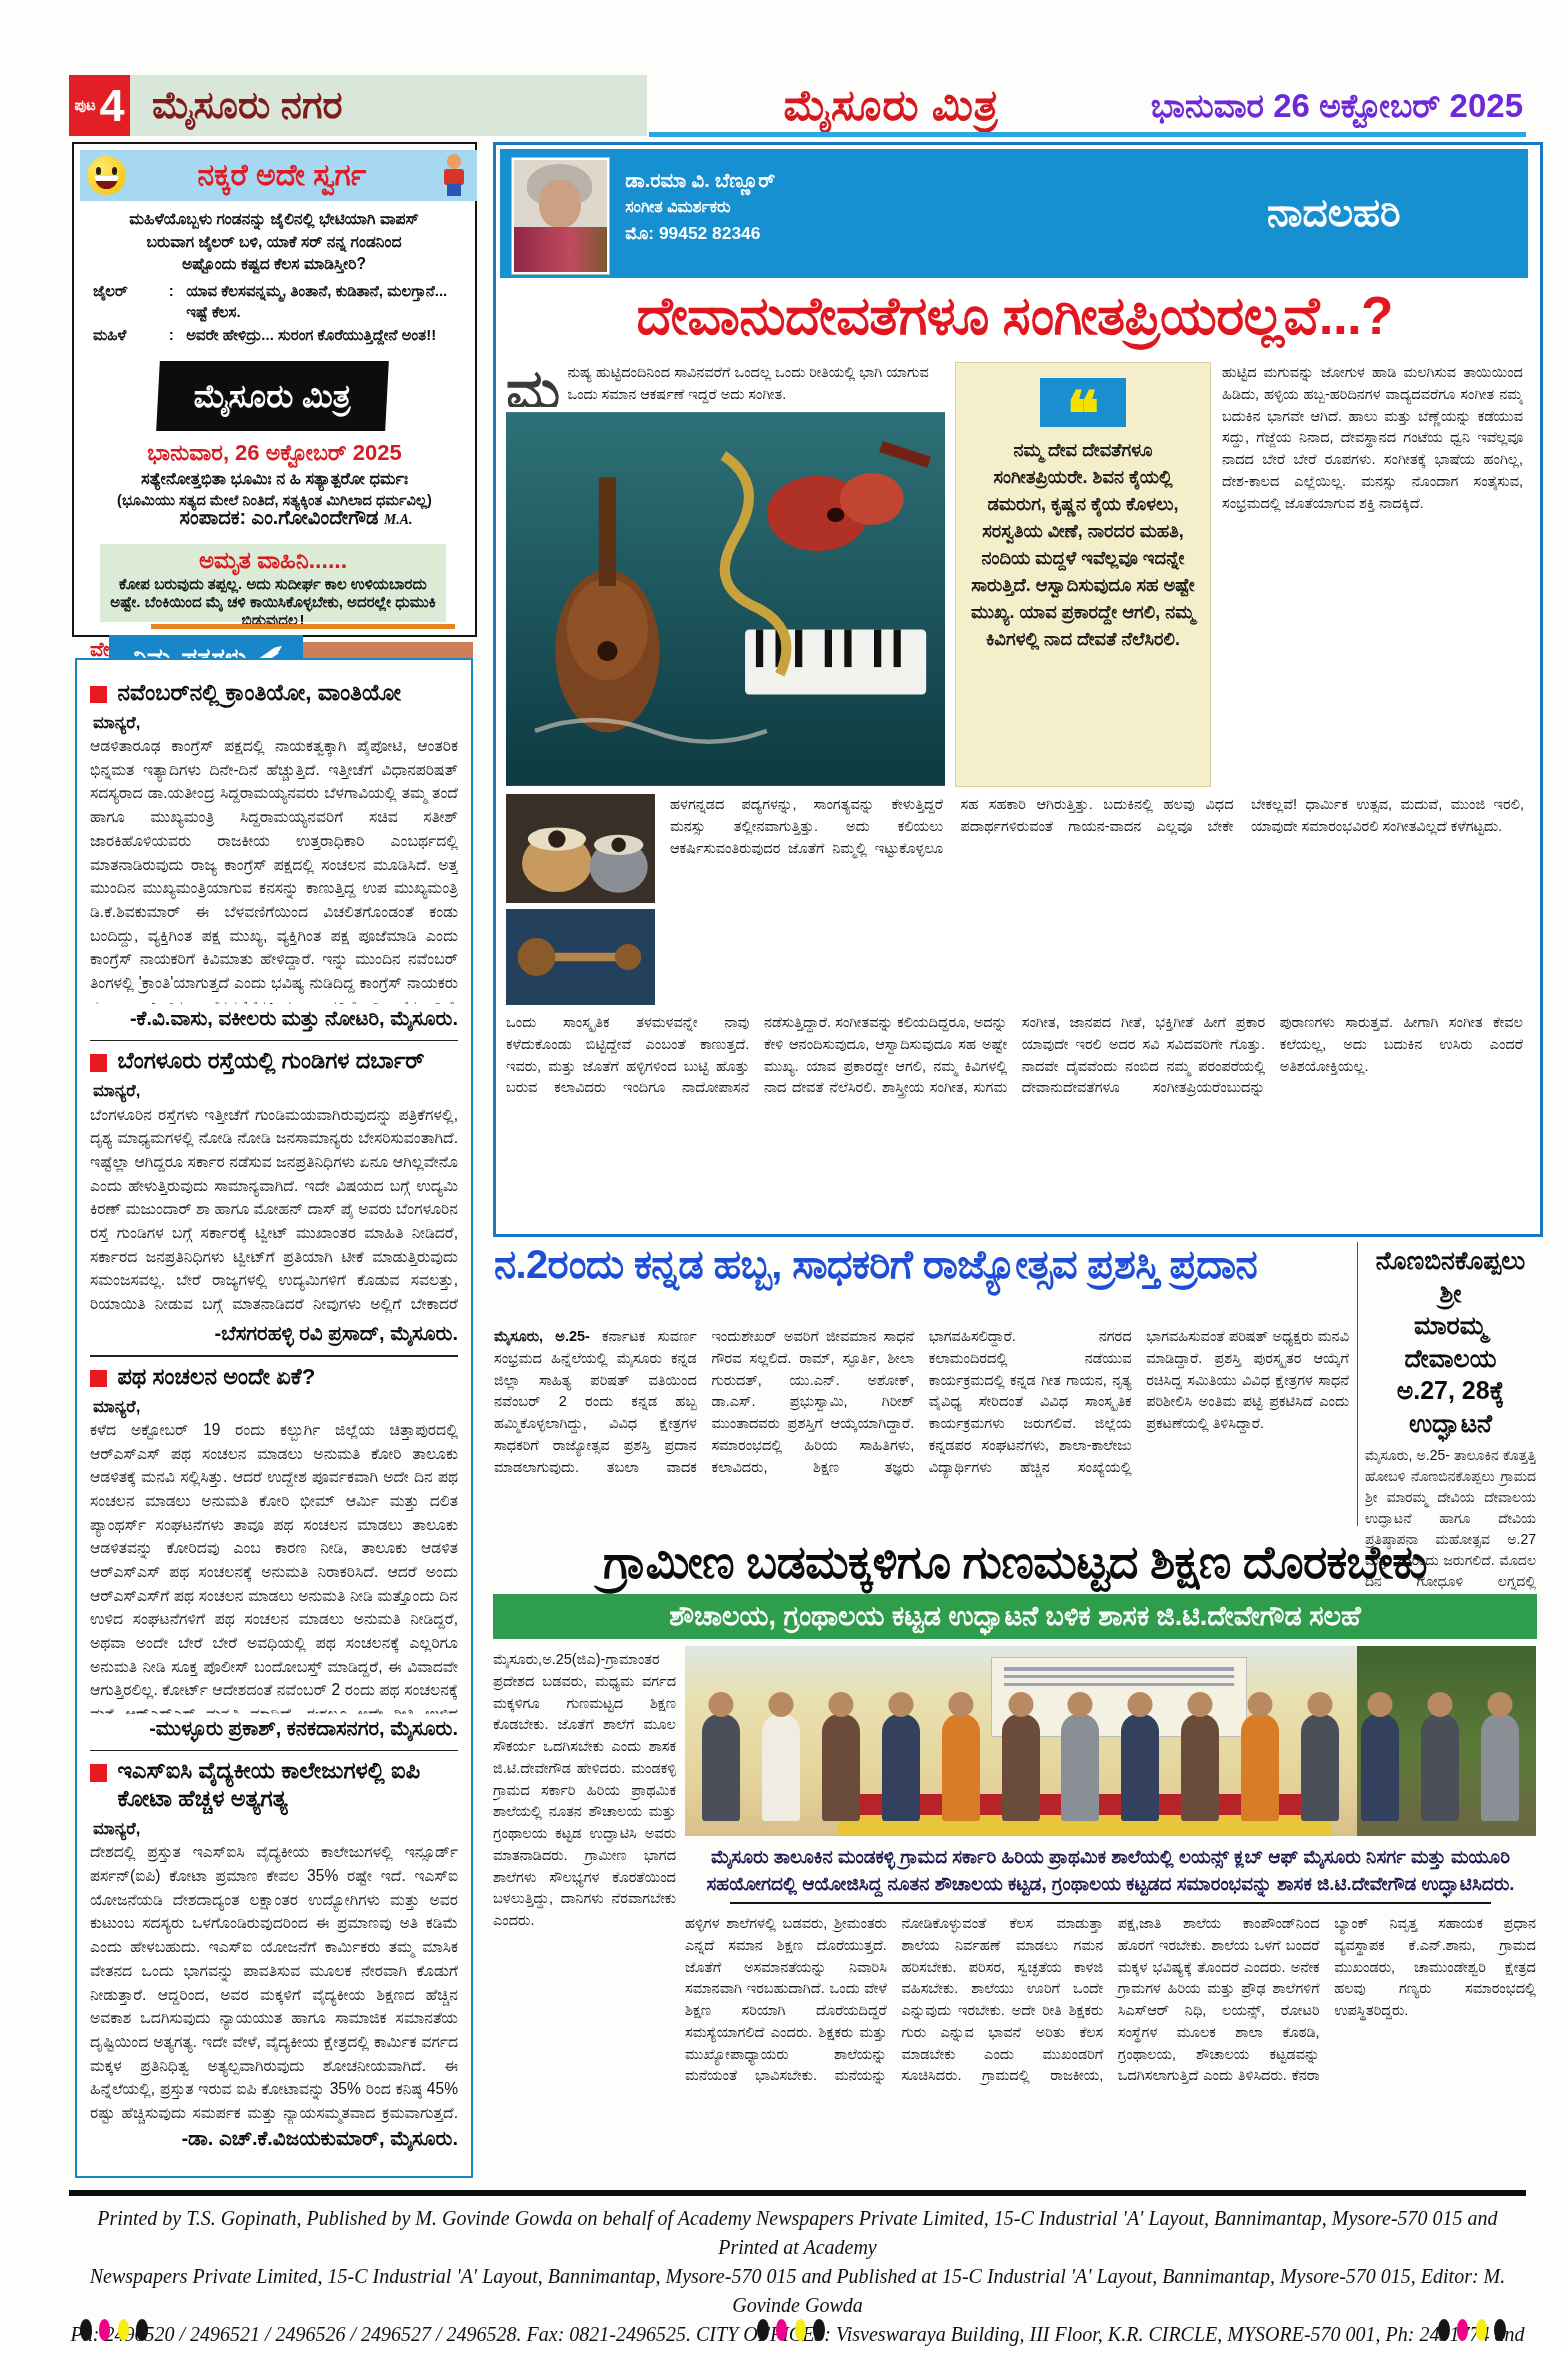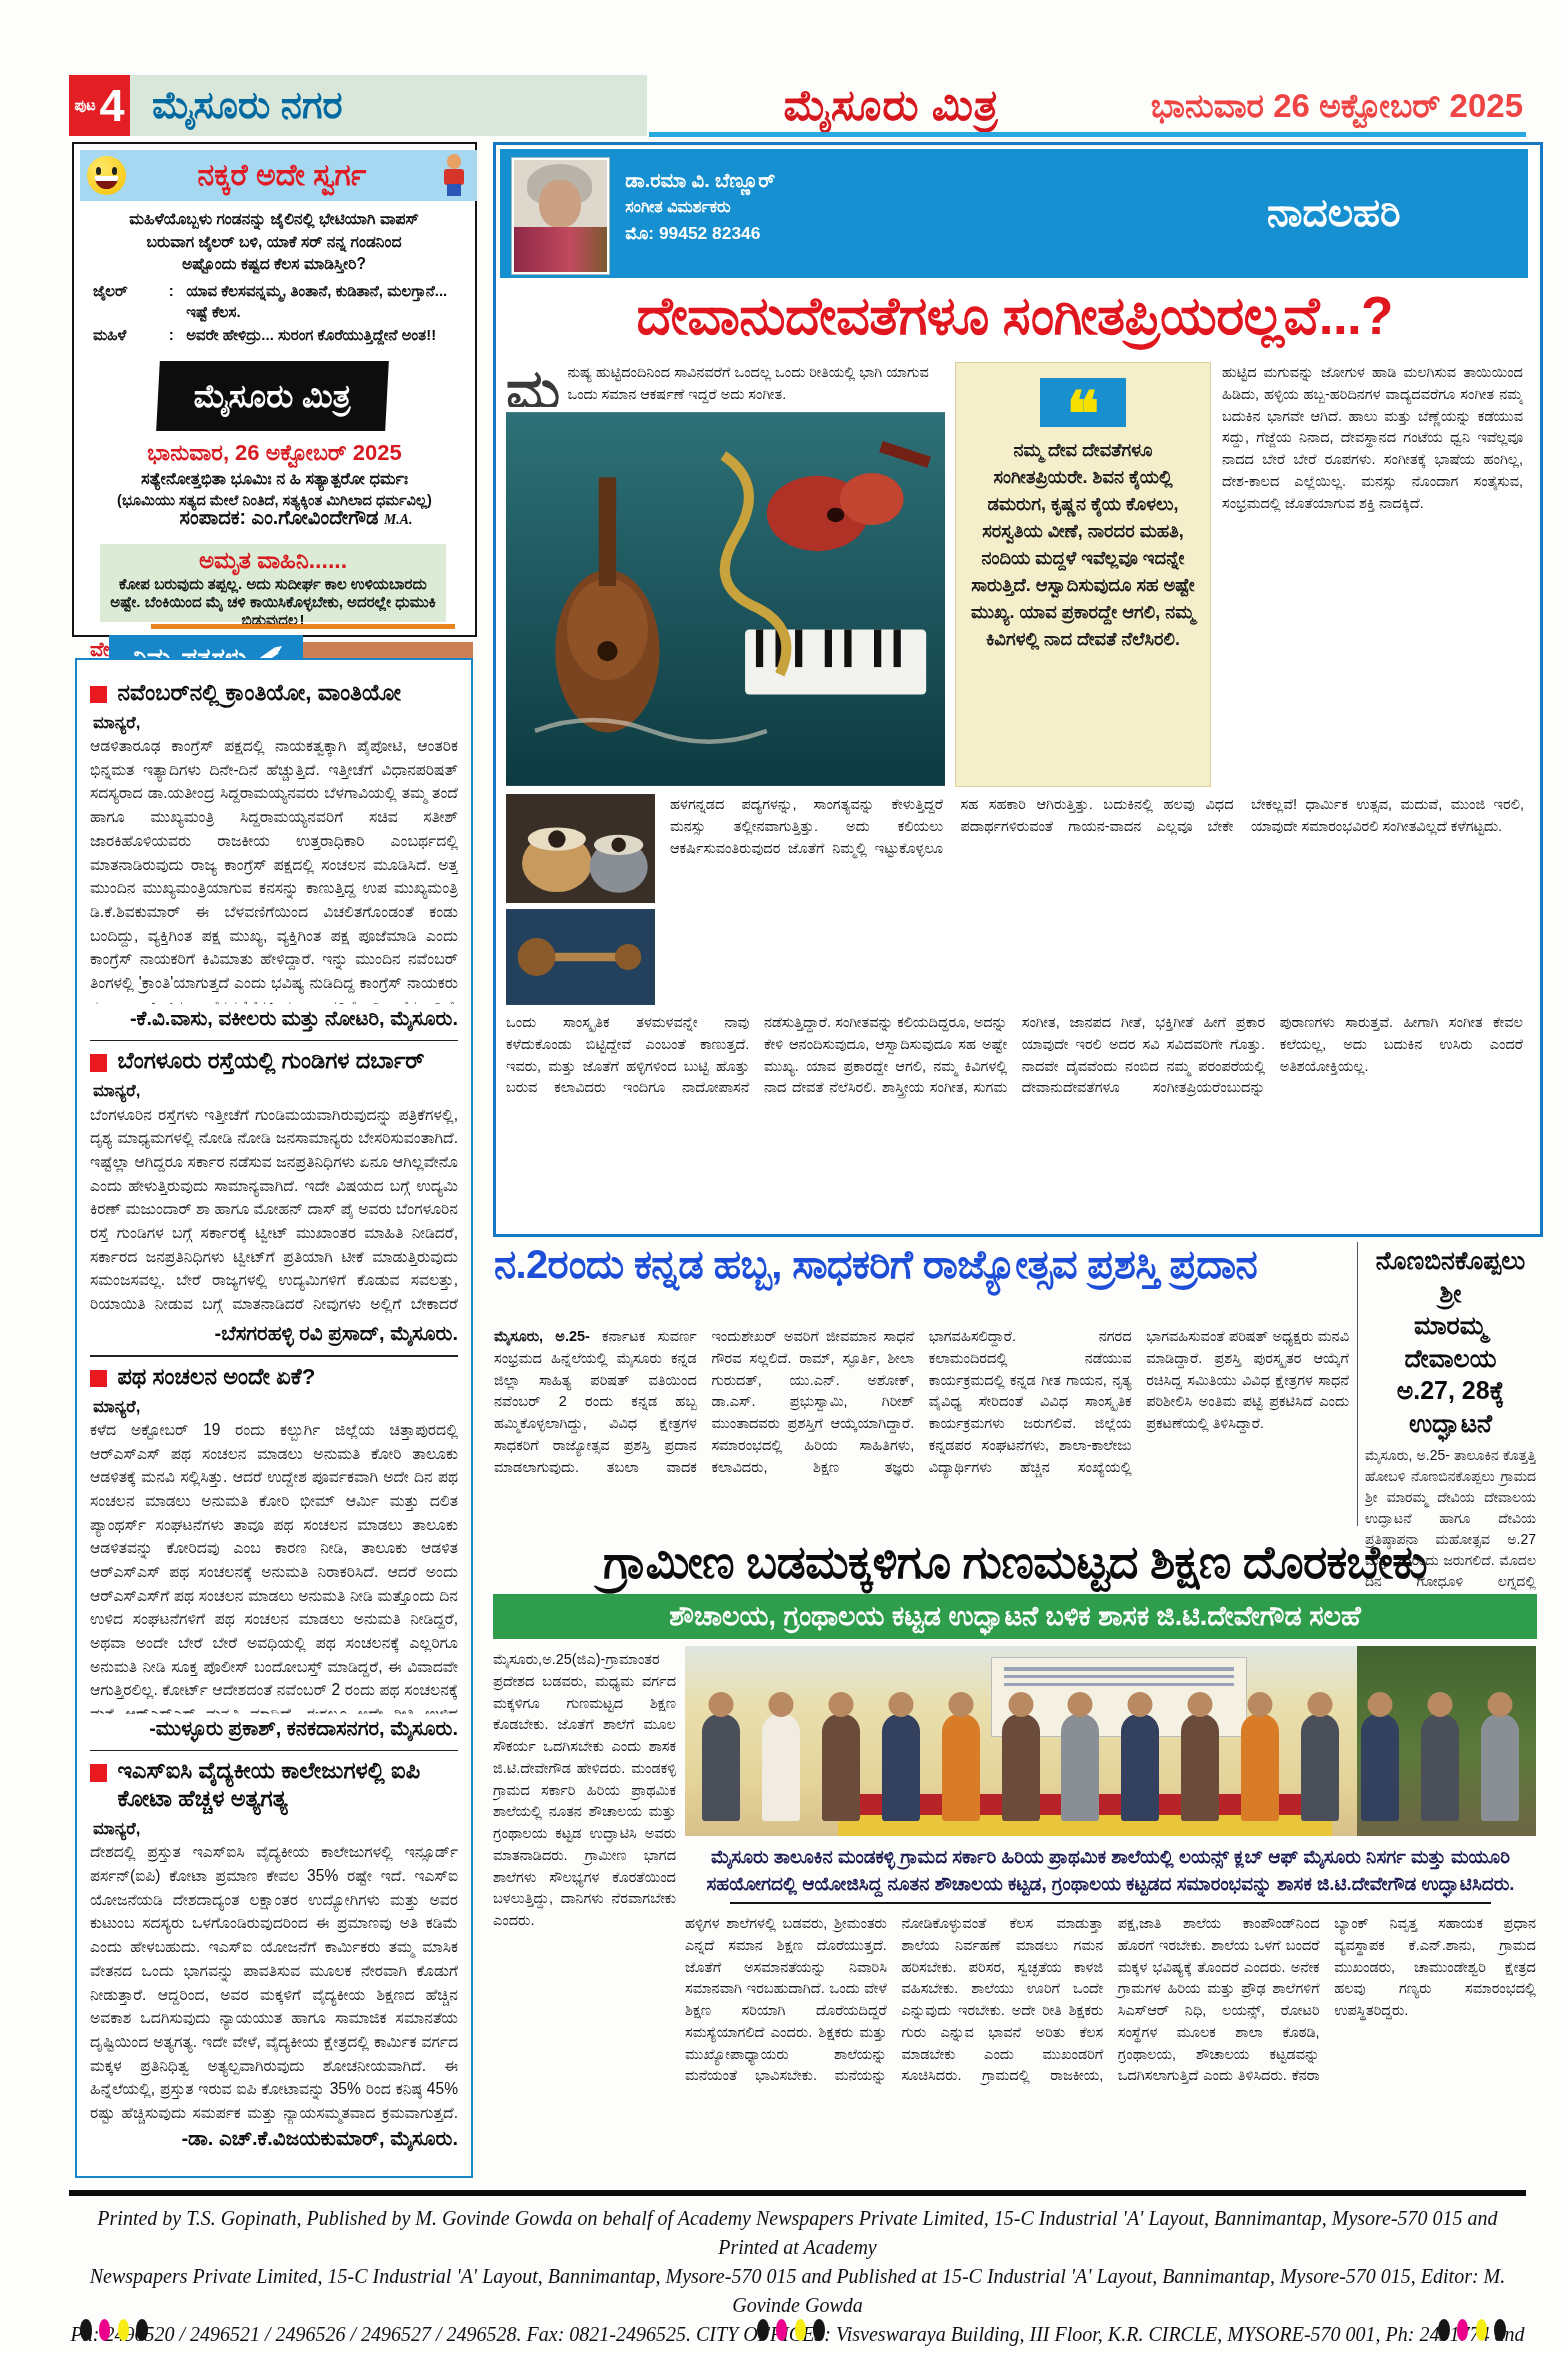--- a/index.html
+++ b/index.html
@@ -19,7 +19,7 @@
   #page-badge .pl{font-size:14.5px;font-weight:bold;}
   #page-badge .pn{font-size:45px;font-weight:bold;line-height:1;}
   #section-box{background:#d9e7da;}
-  #section-box span{font-size:38px;font-weight:bold;line-height:61px;padding-left:22px;color:#0369a1;}
+  #section-box span{font-size:38px;font-weight:bold;line-height:61px;padding-left:22px;color:#7f1d1d;}
   #masthead{color:#d6181f;font-size:43px;font-weight:800;transform:skewX(-4deg);letter-spacing:0.7px;}
   #header-date{font-size:33px;font-weight:bold;text-align:right;color:#ef4444;}
   

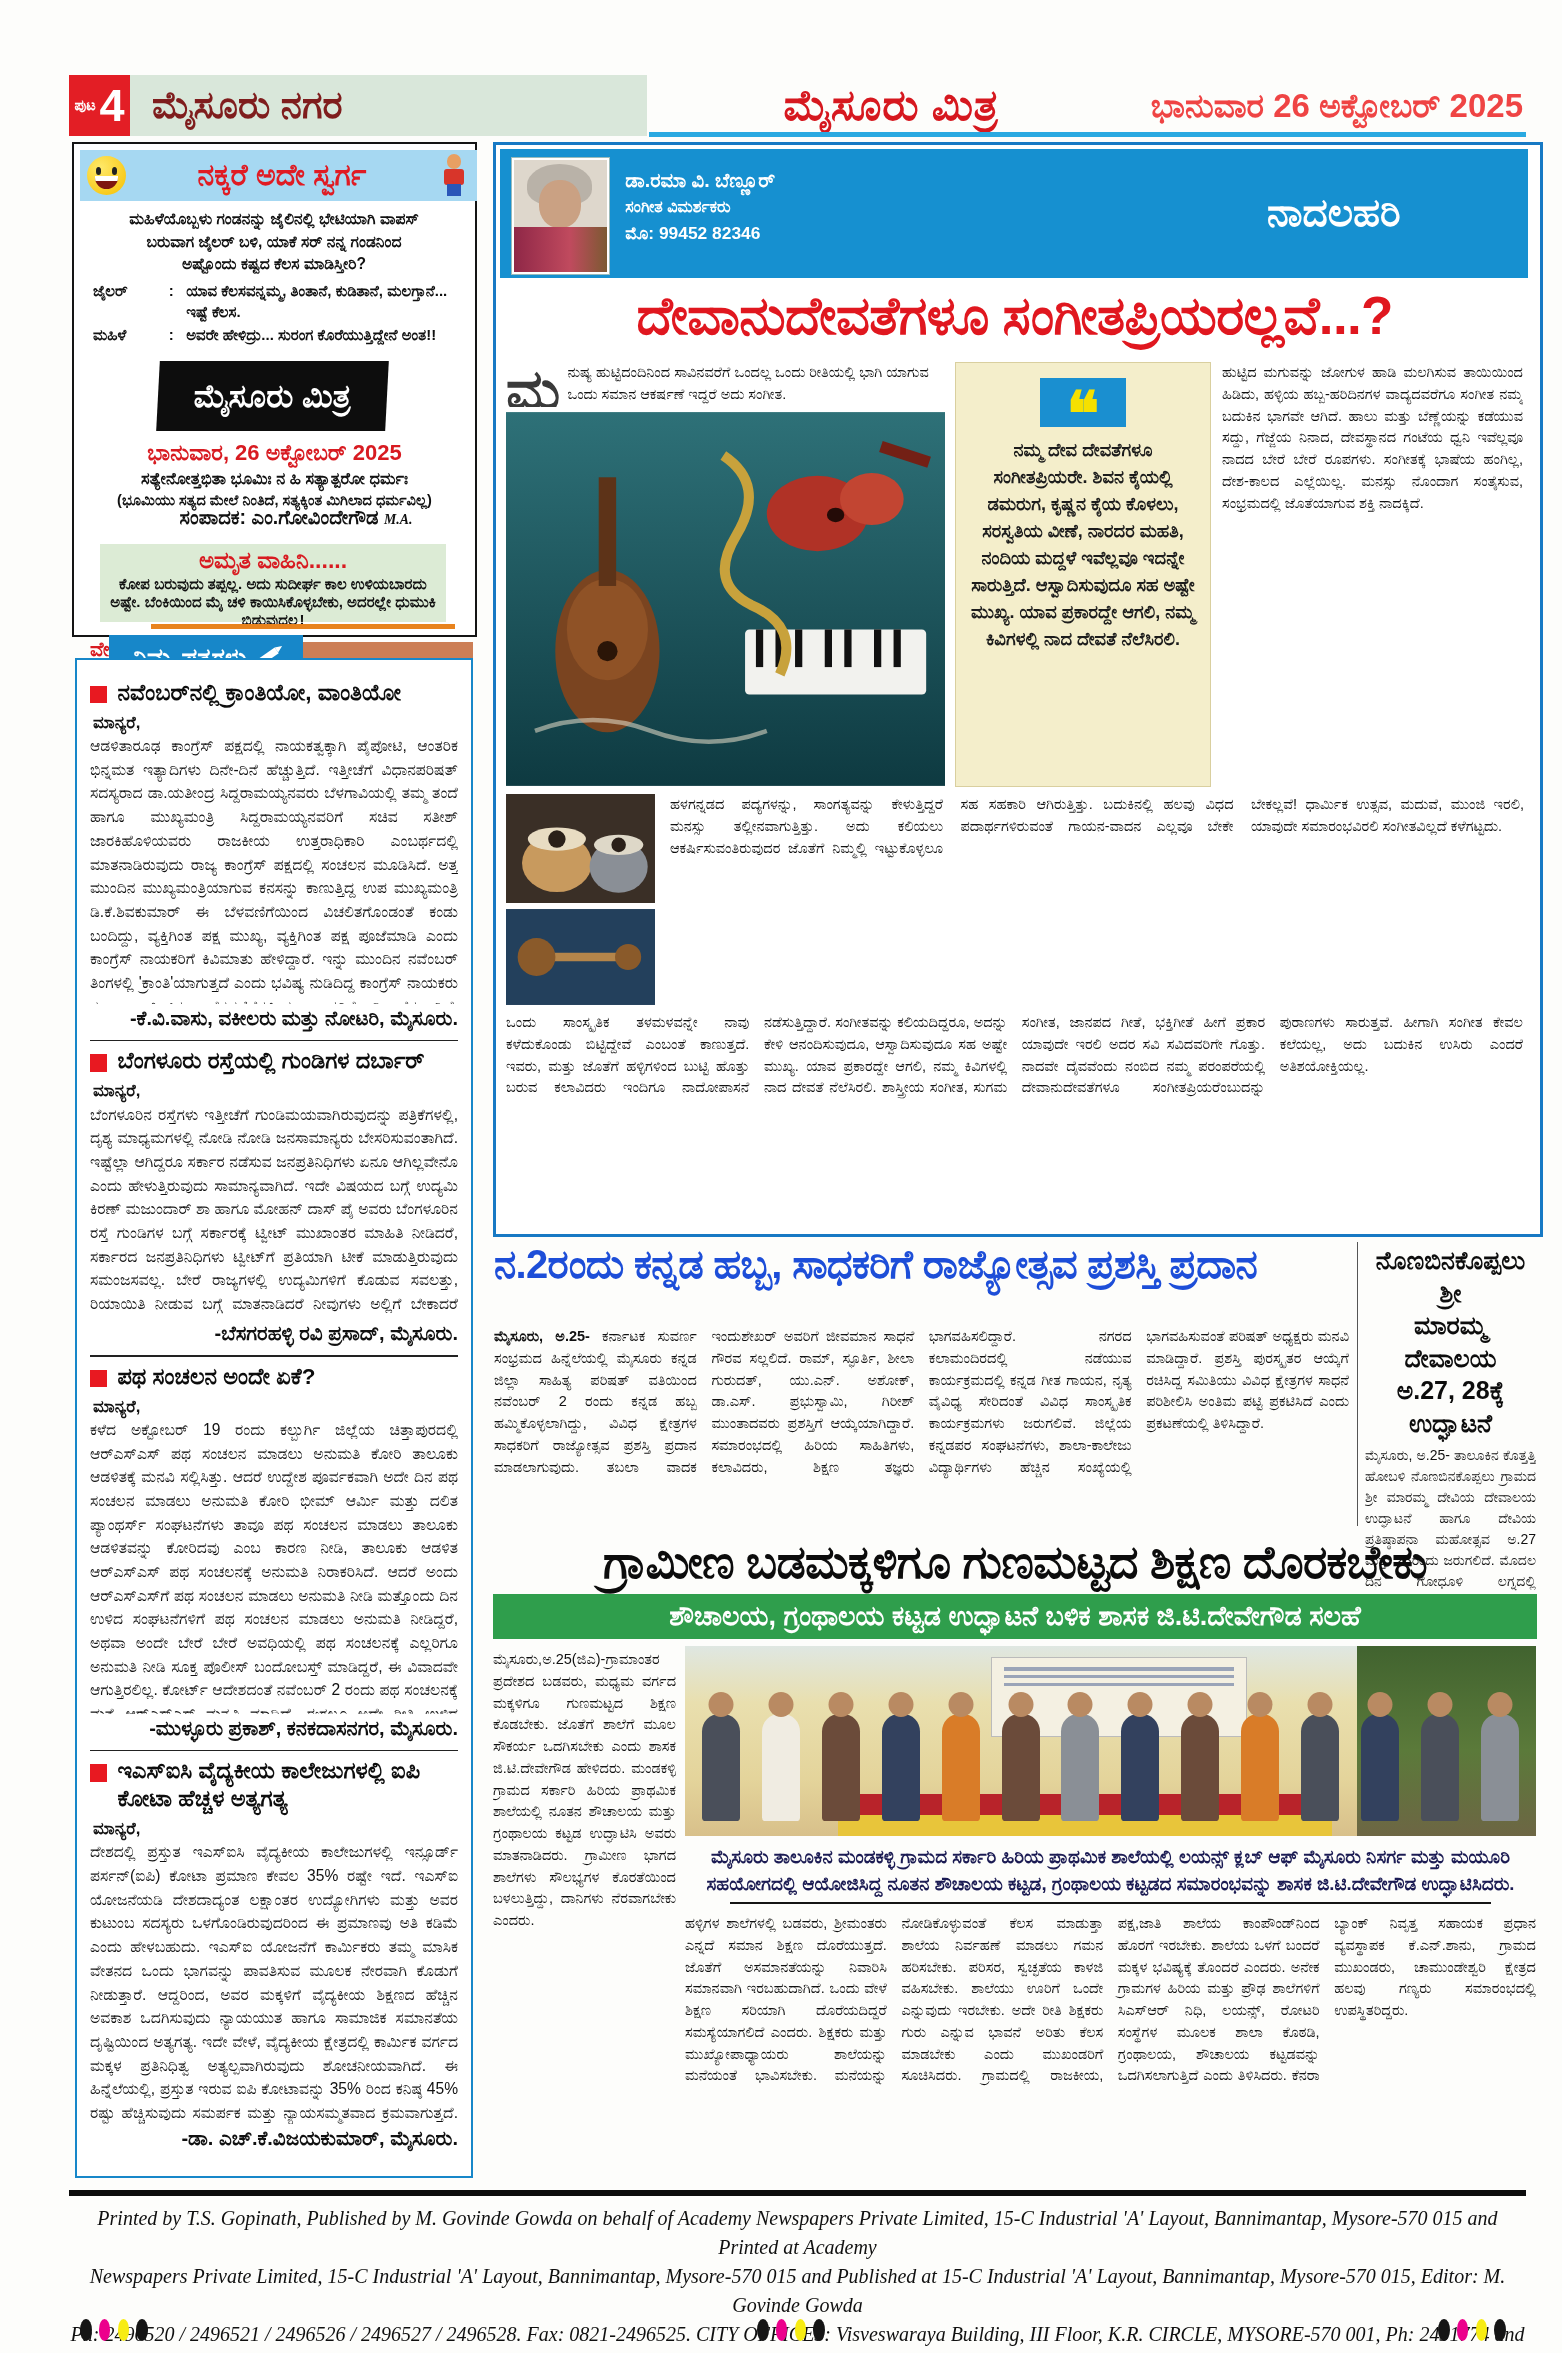--- a/index.html
+++ b/index.html
@@ -21,7 +21,7 @@
   #section-box{background:#d9e7da;}
   #section-box span{font-size:38px;font-weight:bold;line-height:61px;padding-left:22px;color:#7f1d1d;}
   #masthead{color:#d6181f;font-size:43px;font-weight:800;transform:skewX(-4deg);letter-spacing:0.7px;}
-  #header-date{font-size:33px;font-weight:bold;text-align:right;color:#ef4444;}
+  #header-date{font-size:33px;font-weight:bold;text-align:right;color:#6d28d9;}
   
   #joke-box{border:2.9px solid #141414;background:#fff;}
   #joke-strip{background:#a6d8f2;display:flex;align-items:center;justify-content:space-between;padding:0 7.2px;}

